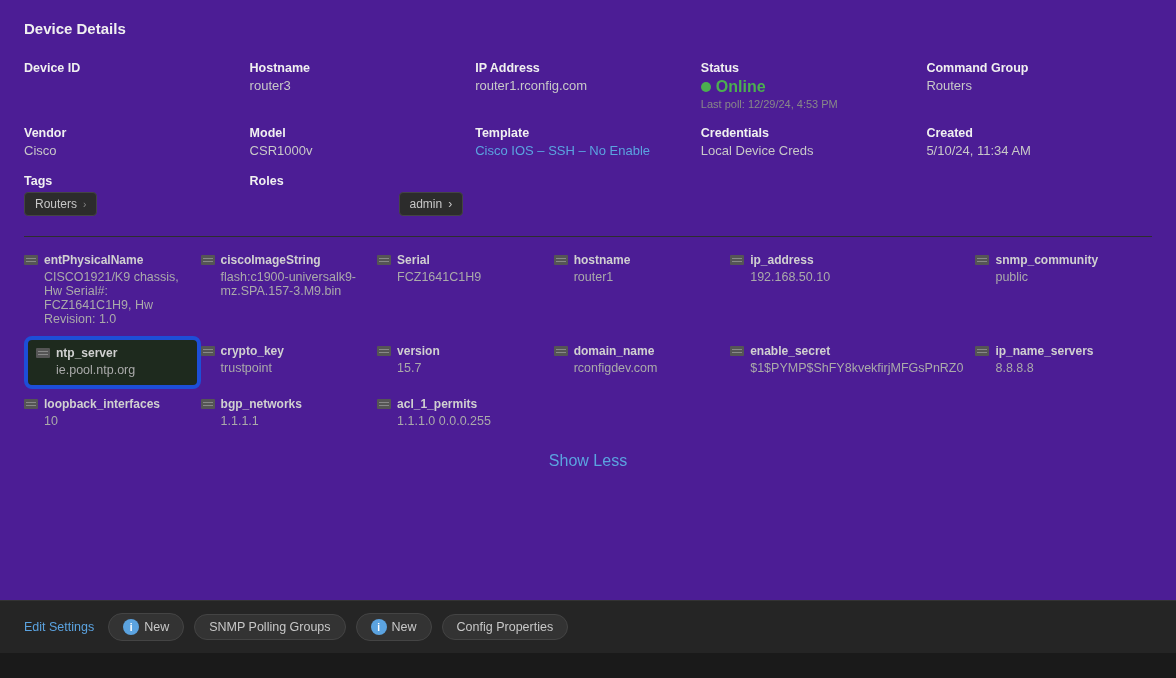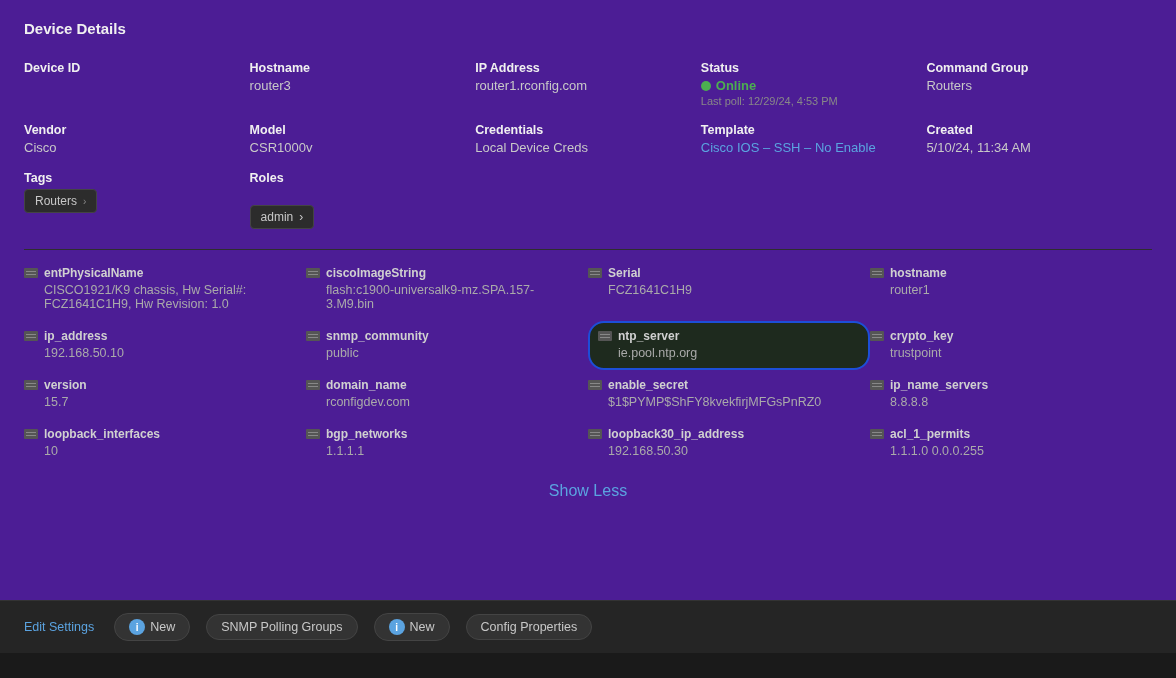--- a/index.html
+++ b/index.html
@@ -51,7 +51,7 @@
       gap: 5px;
       color: #4caf50;
       font-weight: 600;
-      font-size: 13px;
+      font-size: 16px;
     }
     .status-dot {
       width: 10px;

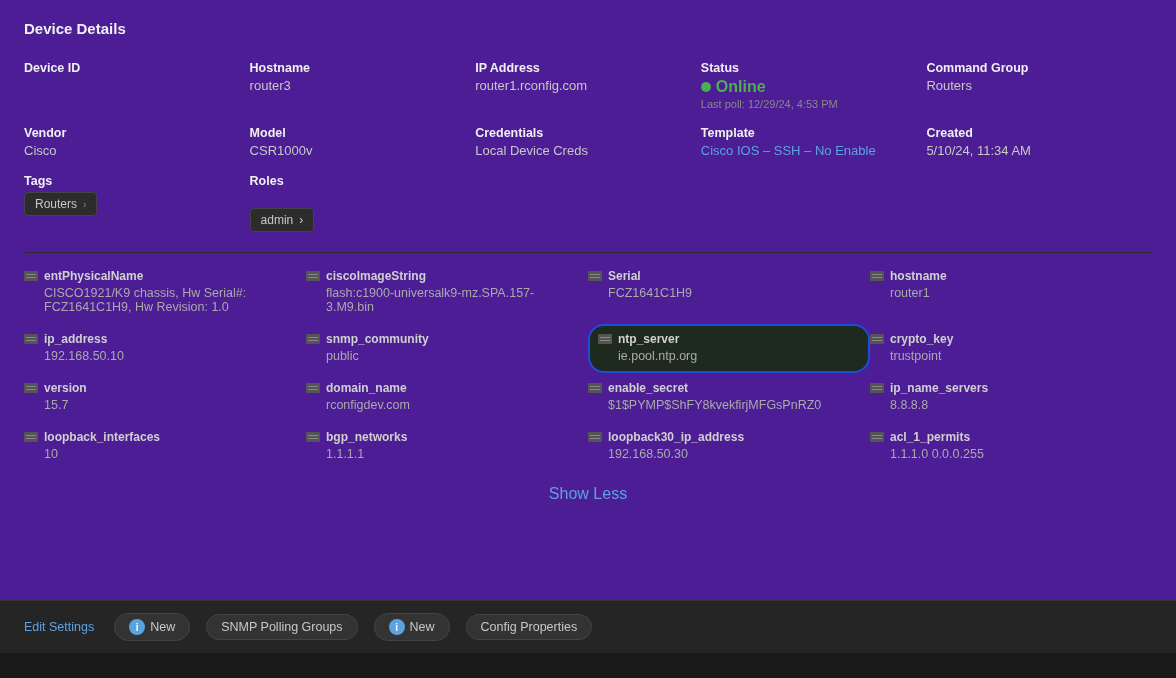--- a/index.html
+++ b/index.html
@@ -243,13 +243,13 @@
       <div class="detail-value">CSR1000v</div>
     </div>
     <div class="detail-cell">
+      <div class="detail-label">Template</div>
+      <div class="detail-value link">Cisco IOS – SSH – No Enable</div>
+    </div>
+
+    <div class="detail-cell">
       <div class="detail-label">Credentials</div>
       <div class="detail-value">Local Device Creds</div>
-    </div>
-
-    <div class="detail-cell">
-      <div class="detail-label">Template</div>
-      <div class="detail-value link">Cisco IOS – SSH – No Enable</div>
     </div>
     <div class="detail-cell">
       <div class="detail-label">Created</div>

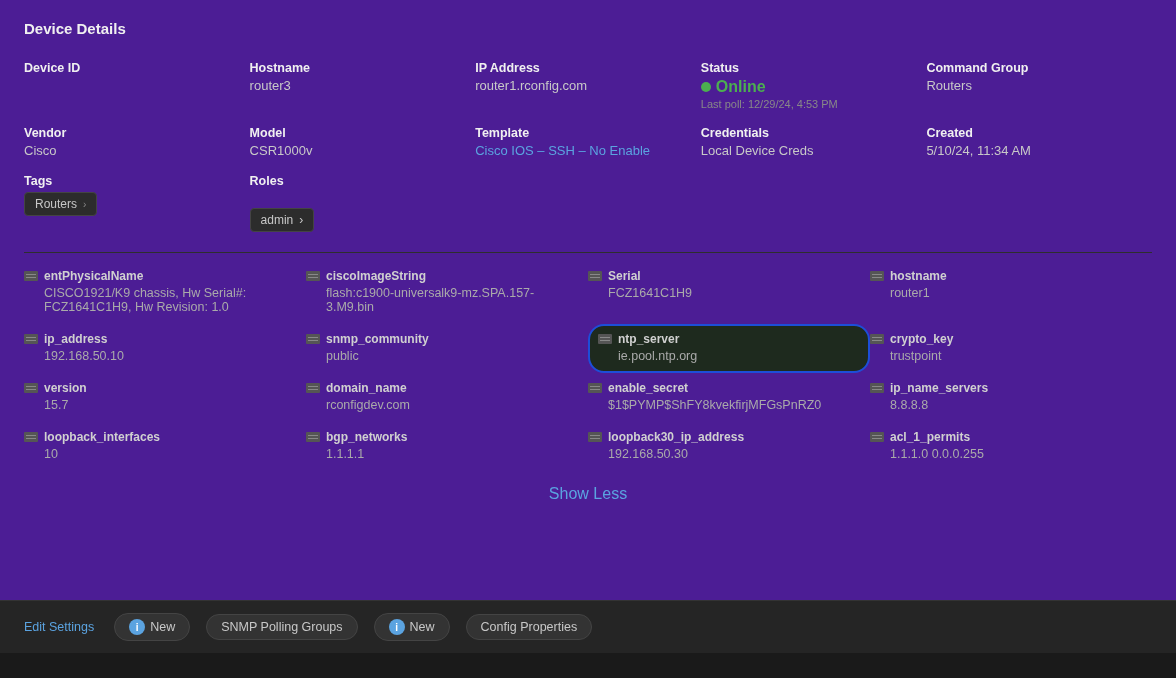--- a/index.html
+++ b/index.html
@@ -266,7 +266,7 @@
     </div>
     <div class="detail-cell">
       <div class="detail-label">Roles</div>
-      <div style="margin-top:20px;">
+      <div style="margin-top:4px;text-align:right;">
         <span class="role-badge">
           <span>admin</span>
           <span class="arrow">›</span>

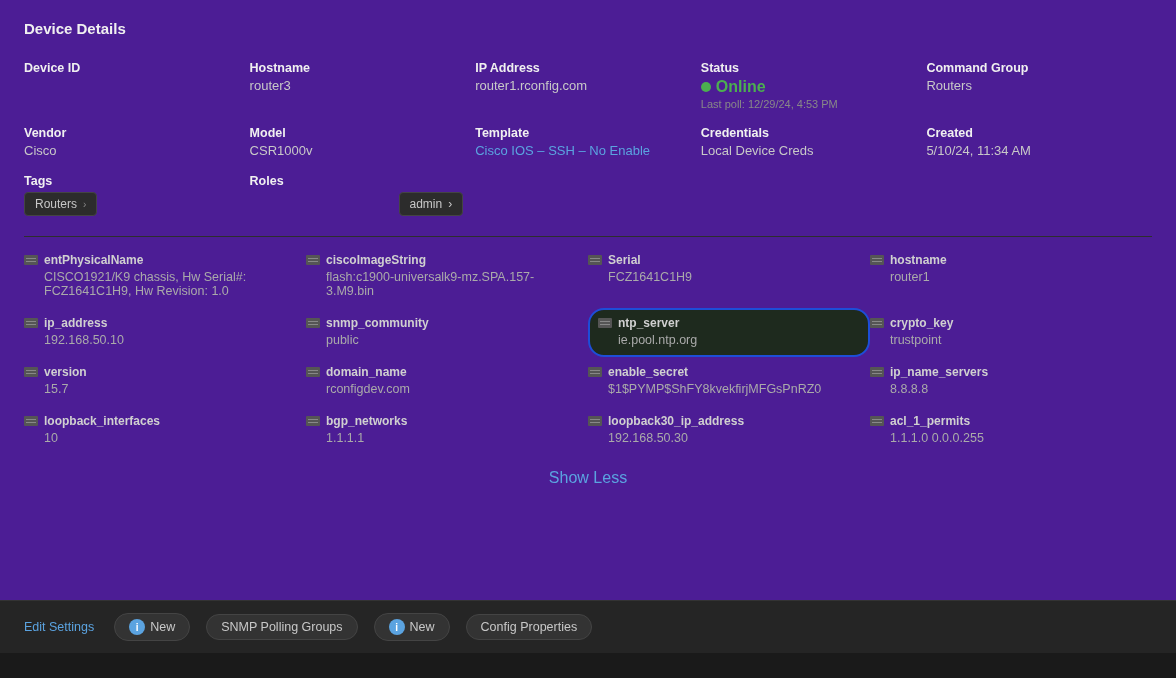--- a/index.html
+++ b/index.html
@@ -95,7 +95,7 @@
     
     .facts-grid {
       display: grid;
-      grid-template-columns: 1fr 1fr 1fr 1fr;
+      grid-template-columns: 1fr 1fr 1fr 1fr 1fr 1fr;
       gap: 0;
       margin-top: 4px;
     }

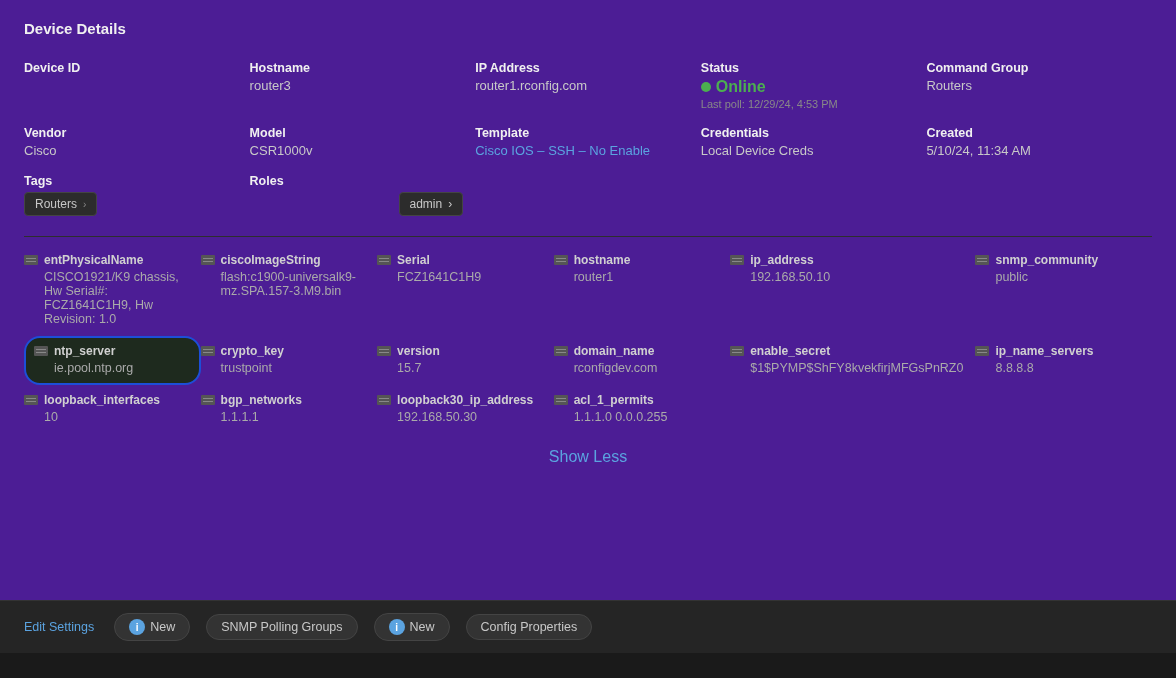--- a/index.html
+++ b/index.html
@@ -139,8 +139,8 @@
       padding-left: 20px;
     }
     .fact-cell.highlighted {
-      border: 2px solid #1d4ed8;
-      border-radius: 16px;
+      border: 4px solid #1d4ed8;
+      border-radius: 8px;
       padding: 6px 10px 8px 8px;
       background: #1e2a1e;
     }

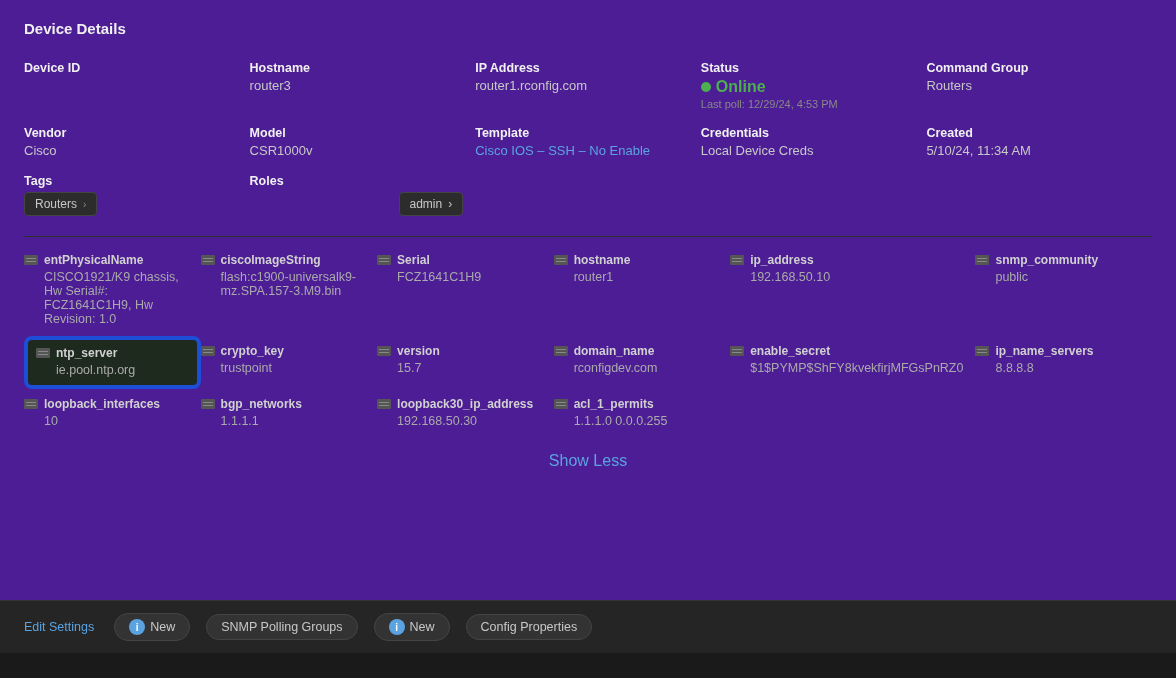--- a/index.html
+++ b/index.html
@@ -376,13 +376,6 @@
           <span class="fact-label">bgp_networks</span>
         </div>
         <div class="fact-value">1.1.1.1</div>
-      </div>
-      <div class="fact-cell">
-        <div class="fact-label-row">
-          <span class="fact-icon"></span>
-          <span class="fact-label">loopback30_ip_address</span>
-        </div>
-        <div class="fact-value">192.168.50.30</div>
       </div>
       <div class="fact-cell">
         <div class="fact-label-row">

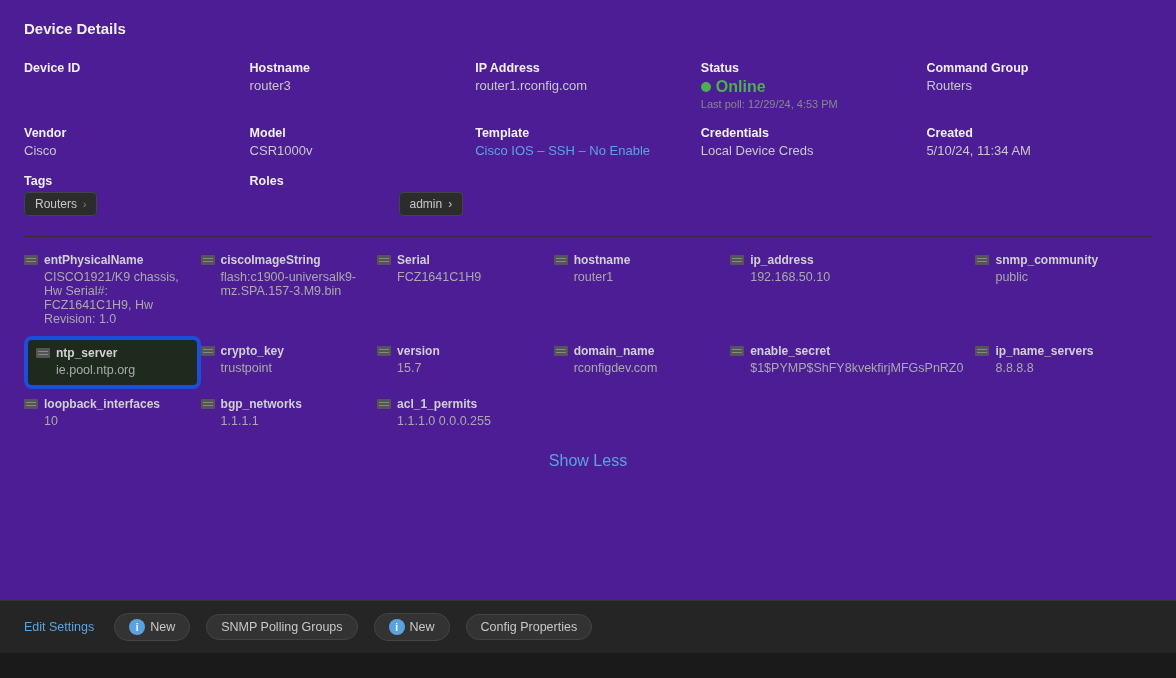--- a/index.html
+++ b/index.html
@@ -162,7 +162,7 @@
       padding: 12px 20px;
       display: flex;
       align-items: center;
-      gap: 16px;
+      gap: 10px;
     }
     .toolbar-btn {
       display: inline-flex;

